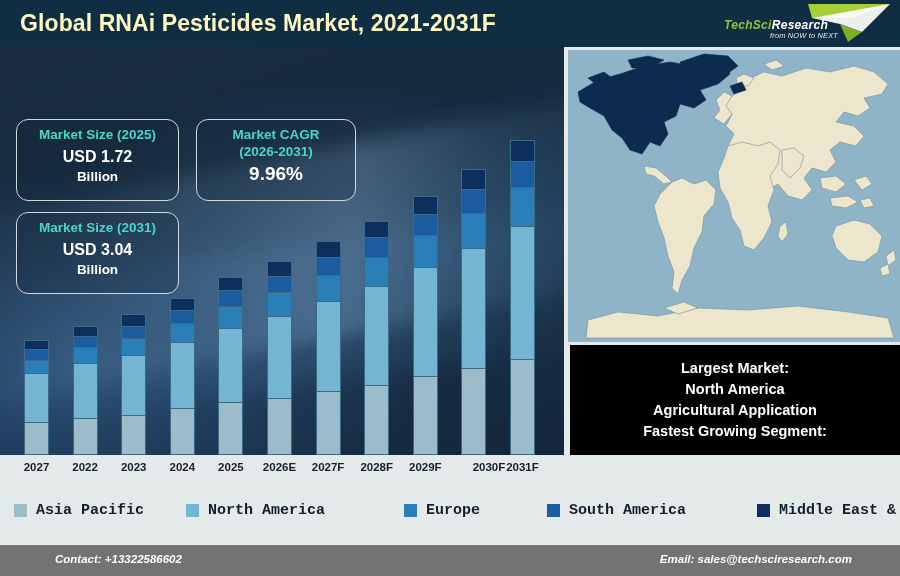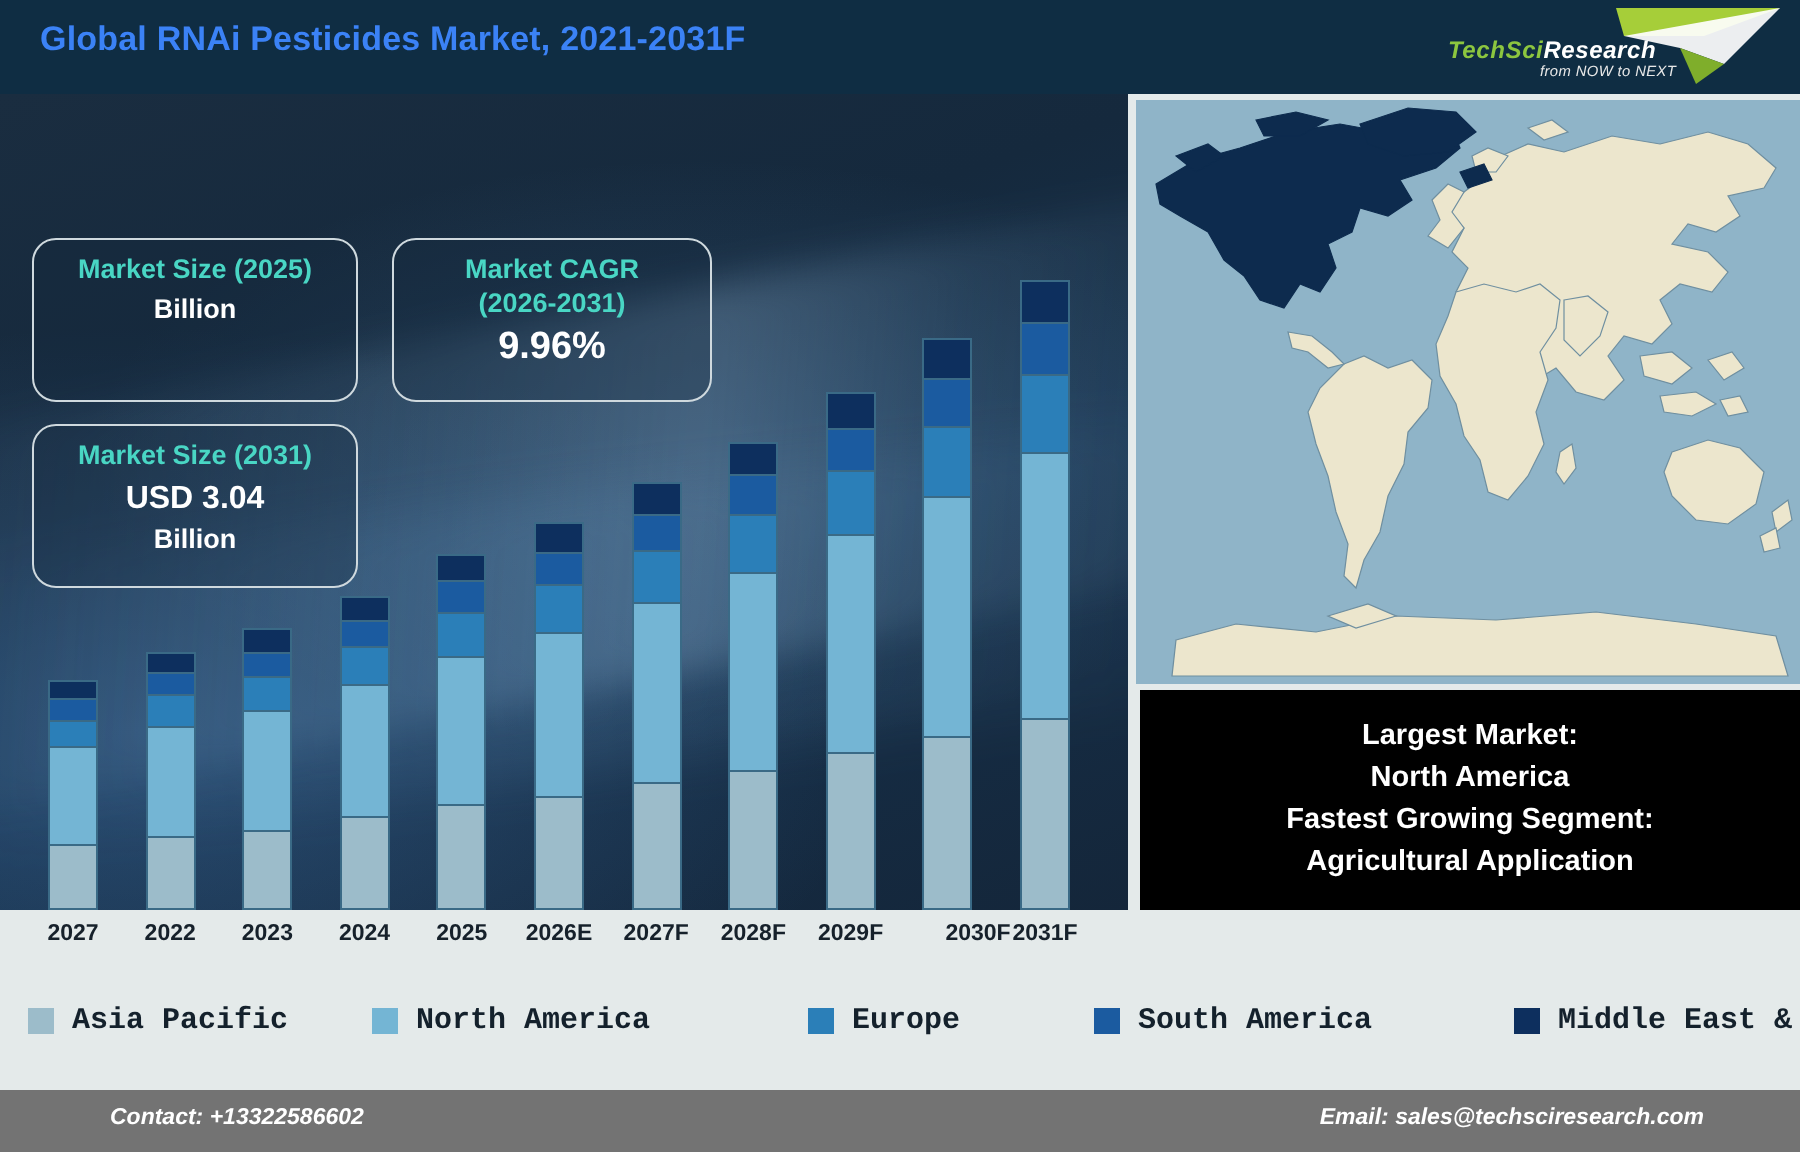--- a/index.html
+++ b/index.html
@@ -19,7 +19,7 @@
   }
   .header-title {
     position:absolute; left:20px; top:10px;
-    font-size:17px; font-weight:bold; color:#3b82f6;
+    font-size:23px; font-weight:bold; color:#fef9c3;
     letter-spacing:.1px; white-space:nowrap;
   }
   .logo-wrap {

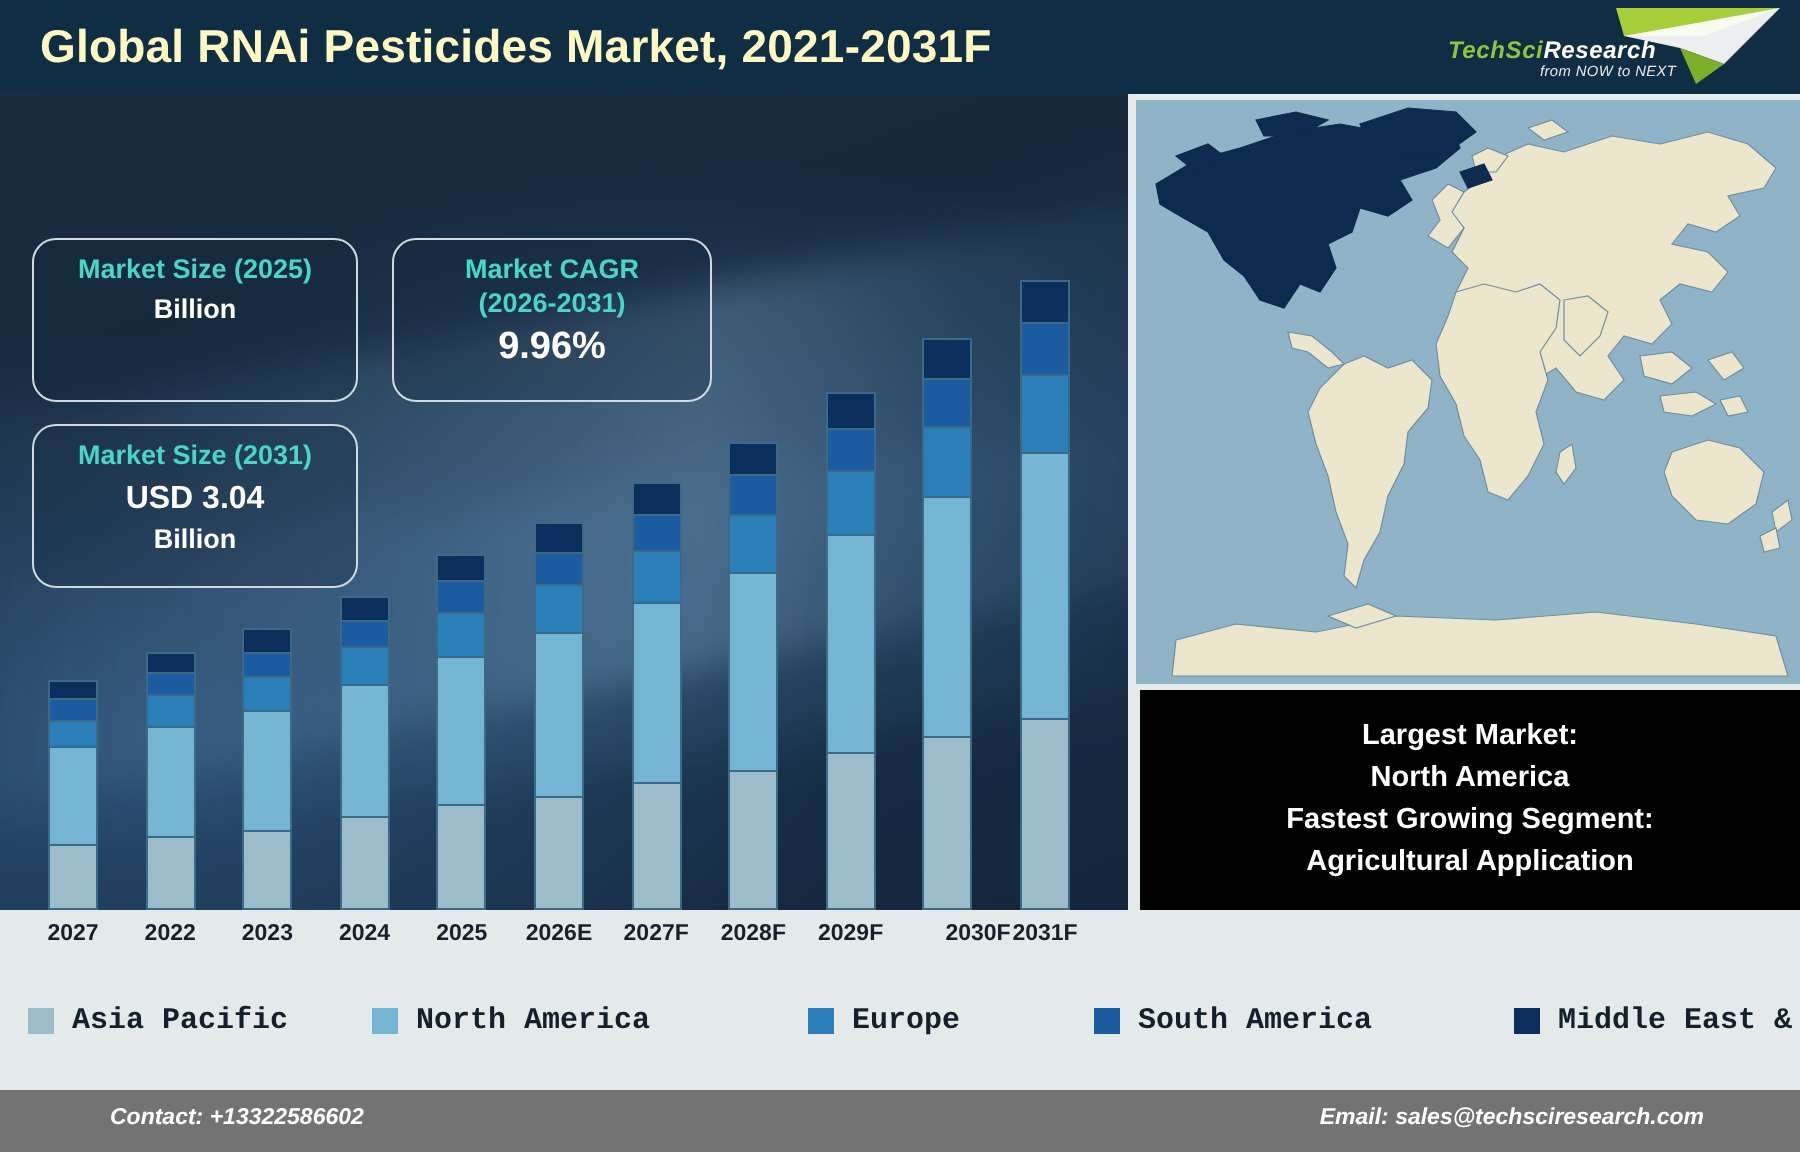--- a/index.html
+++ b/index.html
@@ -243,6 +243,7 @@
 
     <div class="info-box" id="box-ms2025">
       <div class="ib-title">Market Size (2025)</div>
+      <div class="ib-val">USD 1.72</div>
       <div class="ib-unit">Billion</div>
     </div>
 

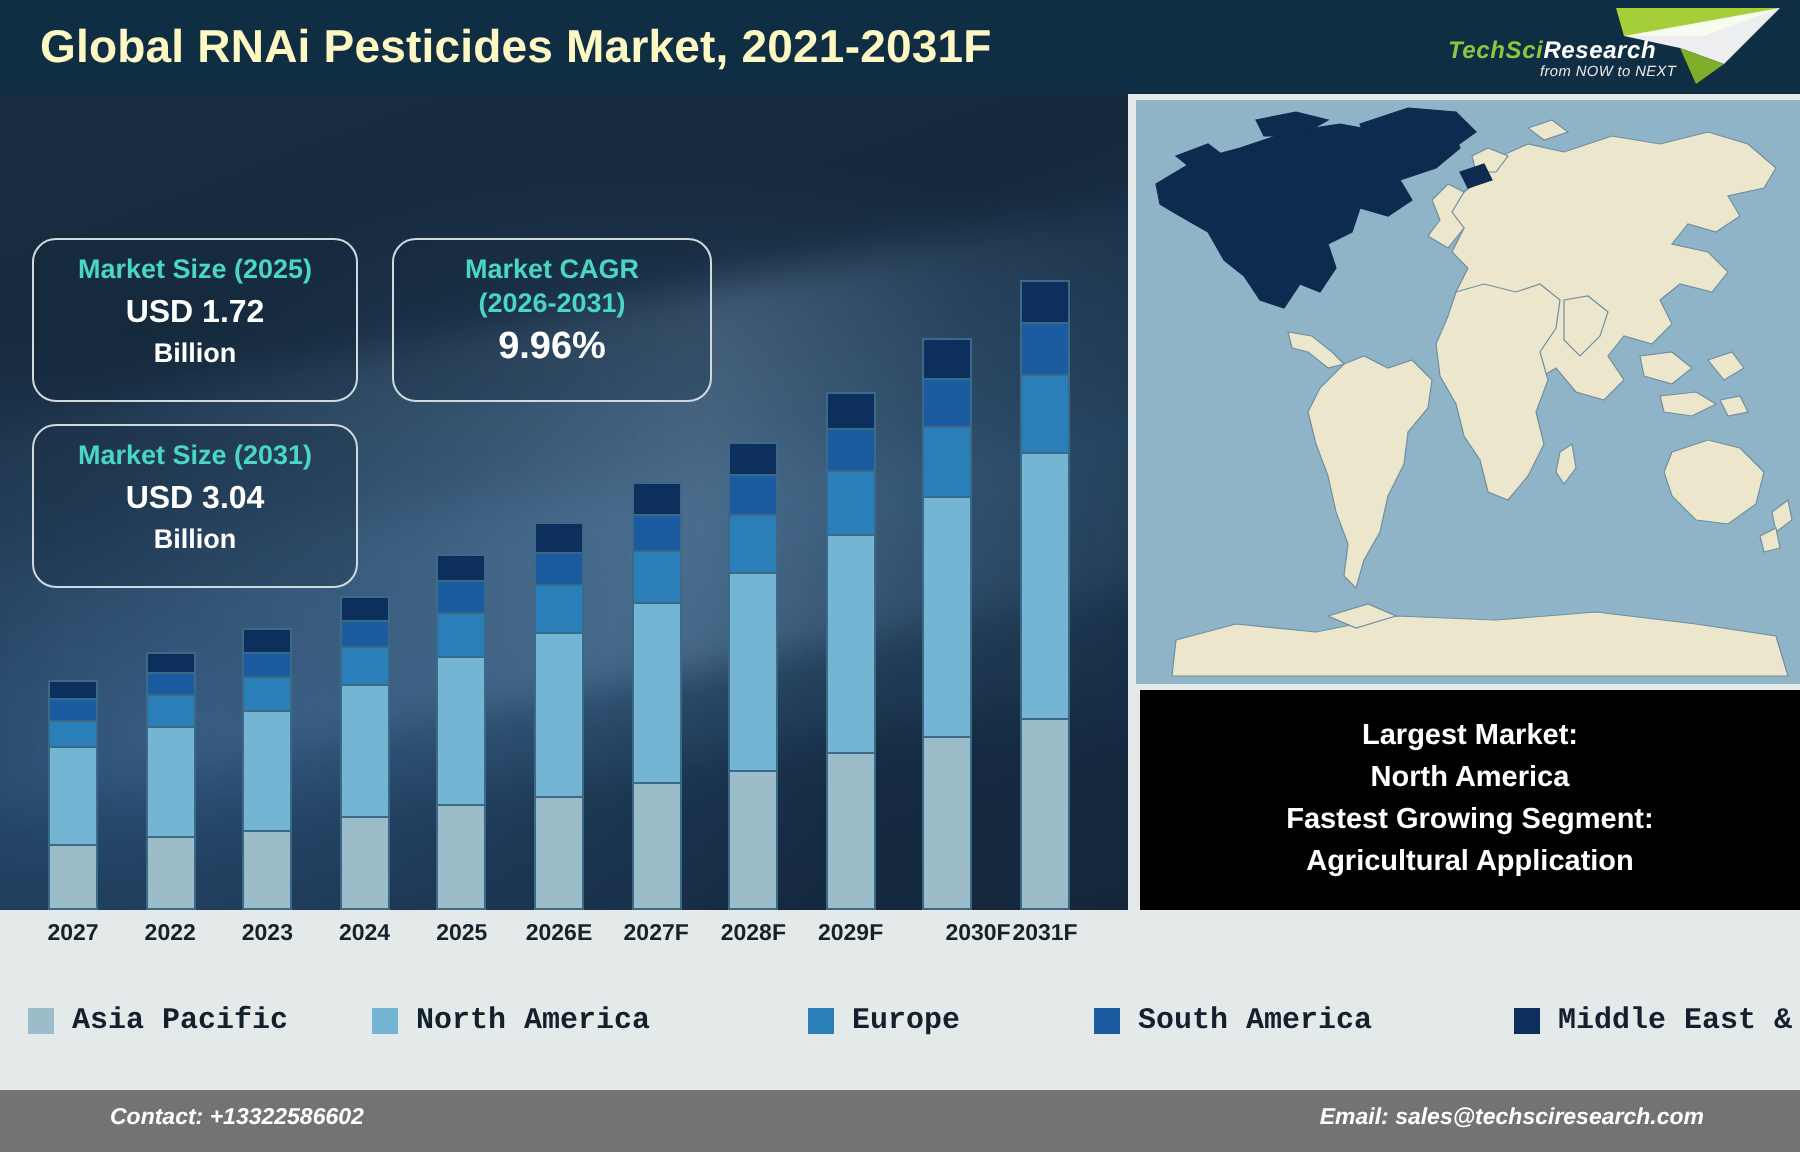--- a/index.html
+++ b/index.html
@@ -320,8 +320,8 @@
   <div class="callout">
     <div>Largest Market:</div>
     <div>North America</div>
+    <div>Agricultural Application</div>
     <div>Fastest Growing Segment:</div>
-    <div>Agricultural Application</div>
   </div>
 
   <div class="legend" id="legend">

